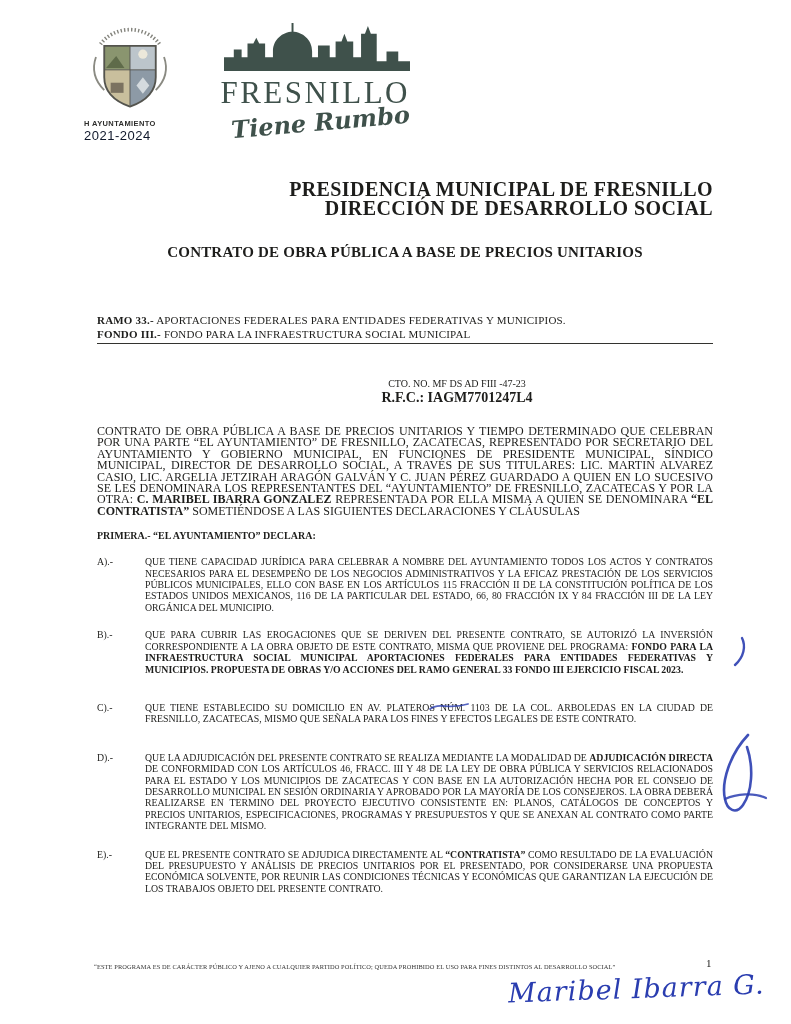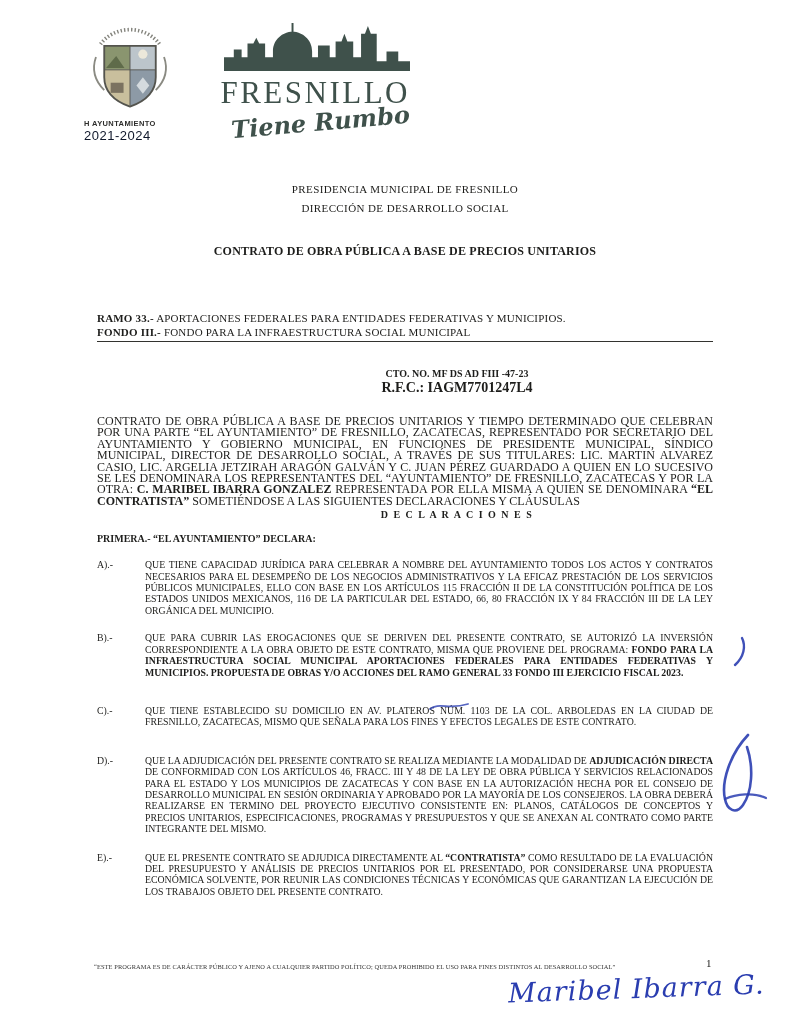--- a/index.html
+++ b/index.html
@@ -19,7 +19,7 @@
 
   
   .content { position:absolute; left:97px; top:180px; width:616px; }
-  .doc-title { text-align:center; font-weight:normal; font-size:11px; line-height:19px; letter-spacing:.4px; }
+  .doc-title { text-align:right; font-weight:bold; font-size:20px; line-height:19px; letter-spacing:.4px; }
   .doc-subtitle { text-align:center; font-weight:bold; font-size:12px; margin-top:26px; letter-spacing:.2px; }
   .program { margin-top:52px; font-size:11px; line-height:14px; border-bottom:1.6px solid #33332f; padding-bottom:2px; letter-spacing:.2px; }
   .center-off { text-align:center; padding-left:104px; }

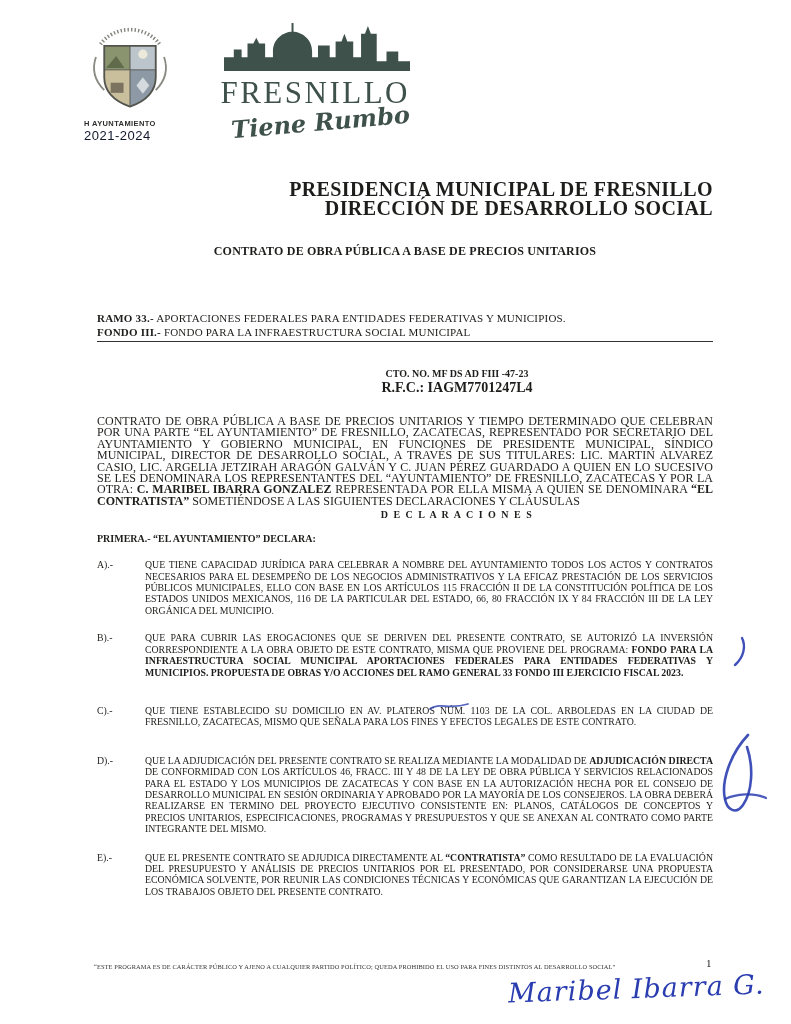--- a/index.html
+++ b/index.html
@@ -20,7 +20,7 @@
   
   .content { position:absolute; left:97px; top:180px; width:616px; }
   .doc-title { text-align:right; font-weight:bold; font-size:20px; line-height:19px; letter-spacing:.4px; }
-  .doc-subtitle { text-align:center; font-weight:bold; font-size:12px; margin-top:26px; letter-spacing:.2px; }
+  .doc-subtitle { text-align:center; font-weight:bold; font-size:15px; margin-top:26px; letter-spacing:.2px; }
   .program { margin-top:52px; font-size:11px; line-height:14px; border-bottom:1.6px solid #33332f; padding-bottom:2px; letter-spacing:.2px; }
   .center-off { text-align:center; padding-left:104px; }
   .contract-no  { margin-top:26px; font-weight:bold; font-size:10px; }

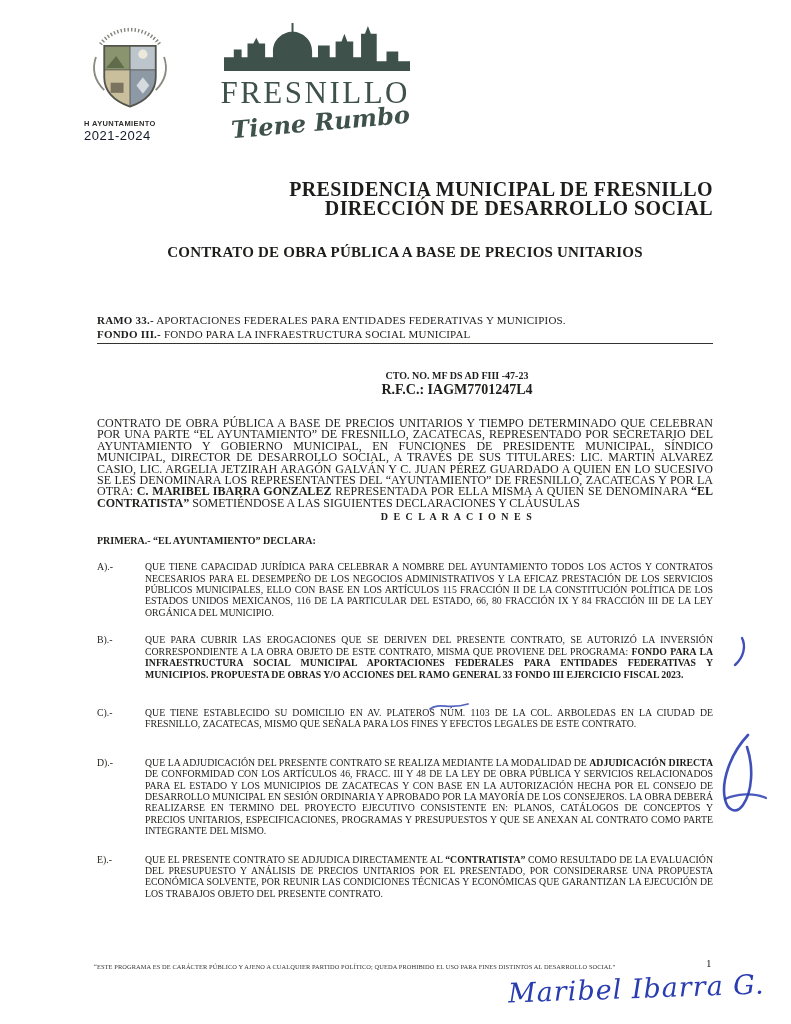--- a/index.html
+++ b/index.html
@@ -23,7 +23,7 @@
   .doc-subtitle { text-align:center; font-weight:bold; font-size:15px; margin-top:26px; letter-spacing:.2px; }
   .program { margin-top:52px; font-size:11px; line-height:14px; border-bottom:1.6px solid #33332f; padding-bottom:2px; letter-spacing:.2px; }
   .center-off { text-align:center; padding-left:104px; }
-  .contract-no  { margin-top:26px; font-weight:bold; font-size:10px; }
+  .contract-no  { margin-top:34px; font-weight:normal; font-size:10px; }
   .contract-rfc { font-weight:bold; font-size:14px; margin-top:1px; }
   .intro { margin-top:20px; font-size:12px; line-height:11.4px; text-align:justify; }
   .decl-heading { font-weight:bold; font-size:10px; letter-spacing:1.5px; margin-top:2px; }

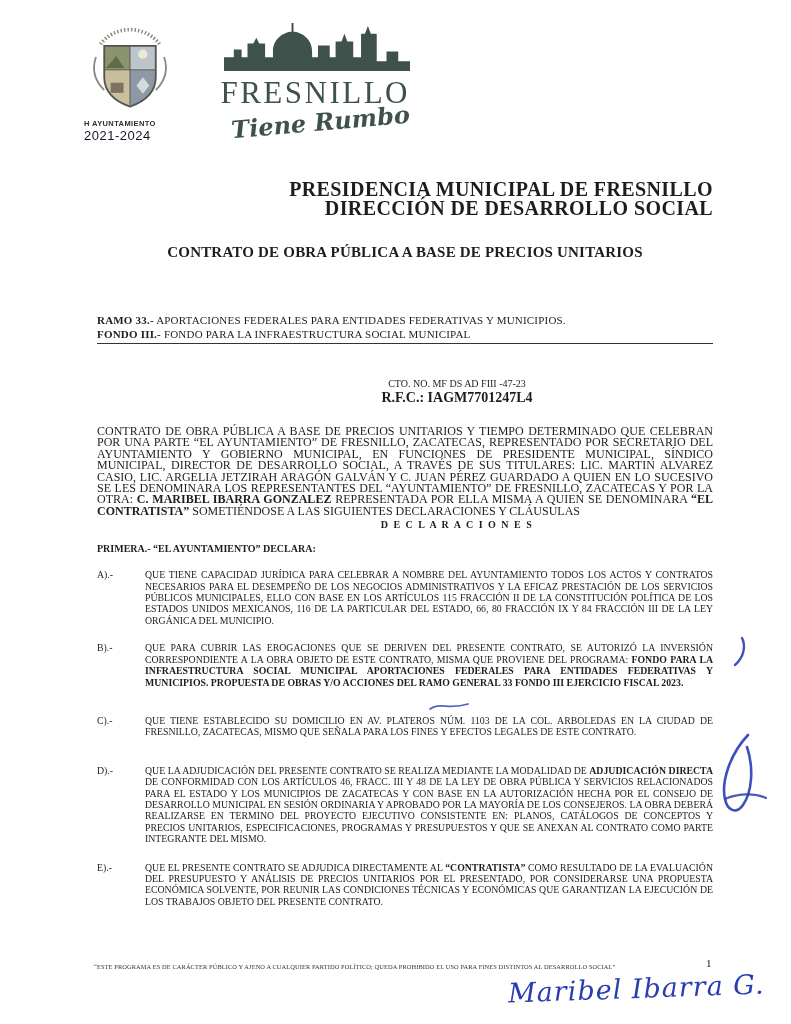--- a/index.html
+++ b/index.html
@@ -103,7 +103,6 @@
 
     <p class="intro" style="margin:20px 0 0 0;"><span>CONTRATO DE OBRA PÚBLICA A BASE DE PRECIOS UNITARIOS Y TIEMPO DETERMINADO QUE CELEBRAN POR UNA PARTE “EL AYUNTAMIENTO” DE FRESNILLO, ZACATECAS, REPRESENTADO POR SECRETARIO DEL AYUNTAMIENTO Y GOBIERNO MUNICIPAL,  EN FUNCIONES DE PRESIDENTE MUNICIPAL, SÍNDICO MUNICIPAL, DIRECTOR DE DESARROLLO SOCIAL, A TRAVÉS DE SUS TITULARES: LIC. MARTIN ALVAREZ CASIO, LIC. ARGELIA JETZIRAH ARAGÓN GALVÁN Y C. JUAN PÉREZ GUARDADO A QUIEN EN LO SUCESIVO SE LES DENOMINARA LOS REPRESENTANTES DEL “AYUNTAMIENTO” DE FRESNILLO, ZACATECAS Y POR LA OTRA: </span><b>C. MARIBEL IBARRA GONZALEZ</b><span>  REPRESENTADA POR ELLA MISMA A  QUIEN SE DENOMINARA </span><b>“EL CONTRATISTA”</b><span> SOMETIÉNDOSE A LAS  SIGUIENTES DECLARACIONES Y CLÁUSULAS</span></p>
 
-    <div class="decl-heading center-off">D E C L A R A C I O N E S</div>
 
     <div class="primera">PRIMERA.- “EL AYUNTAMIENTO” DECLARA:</div>
 

